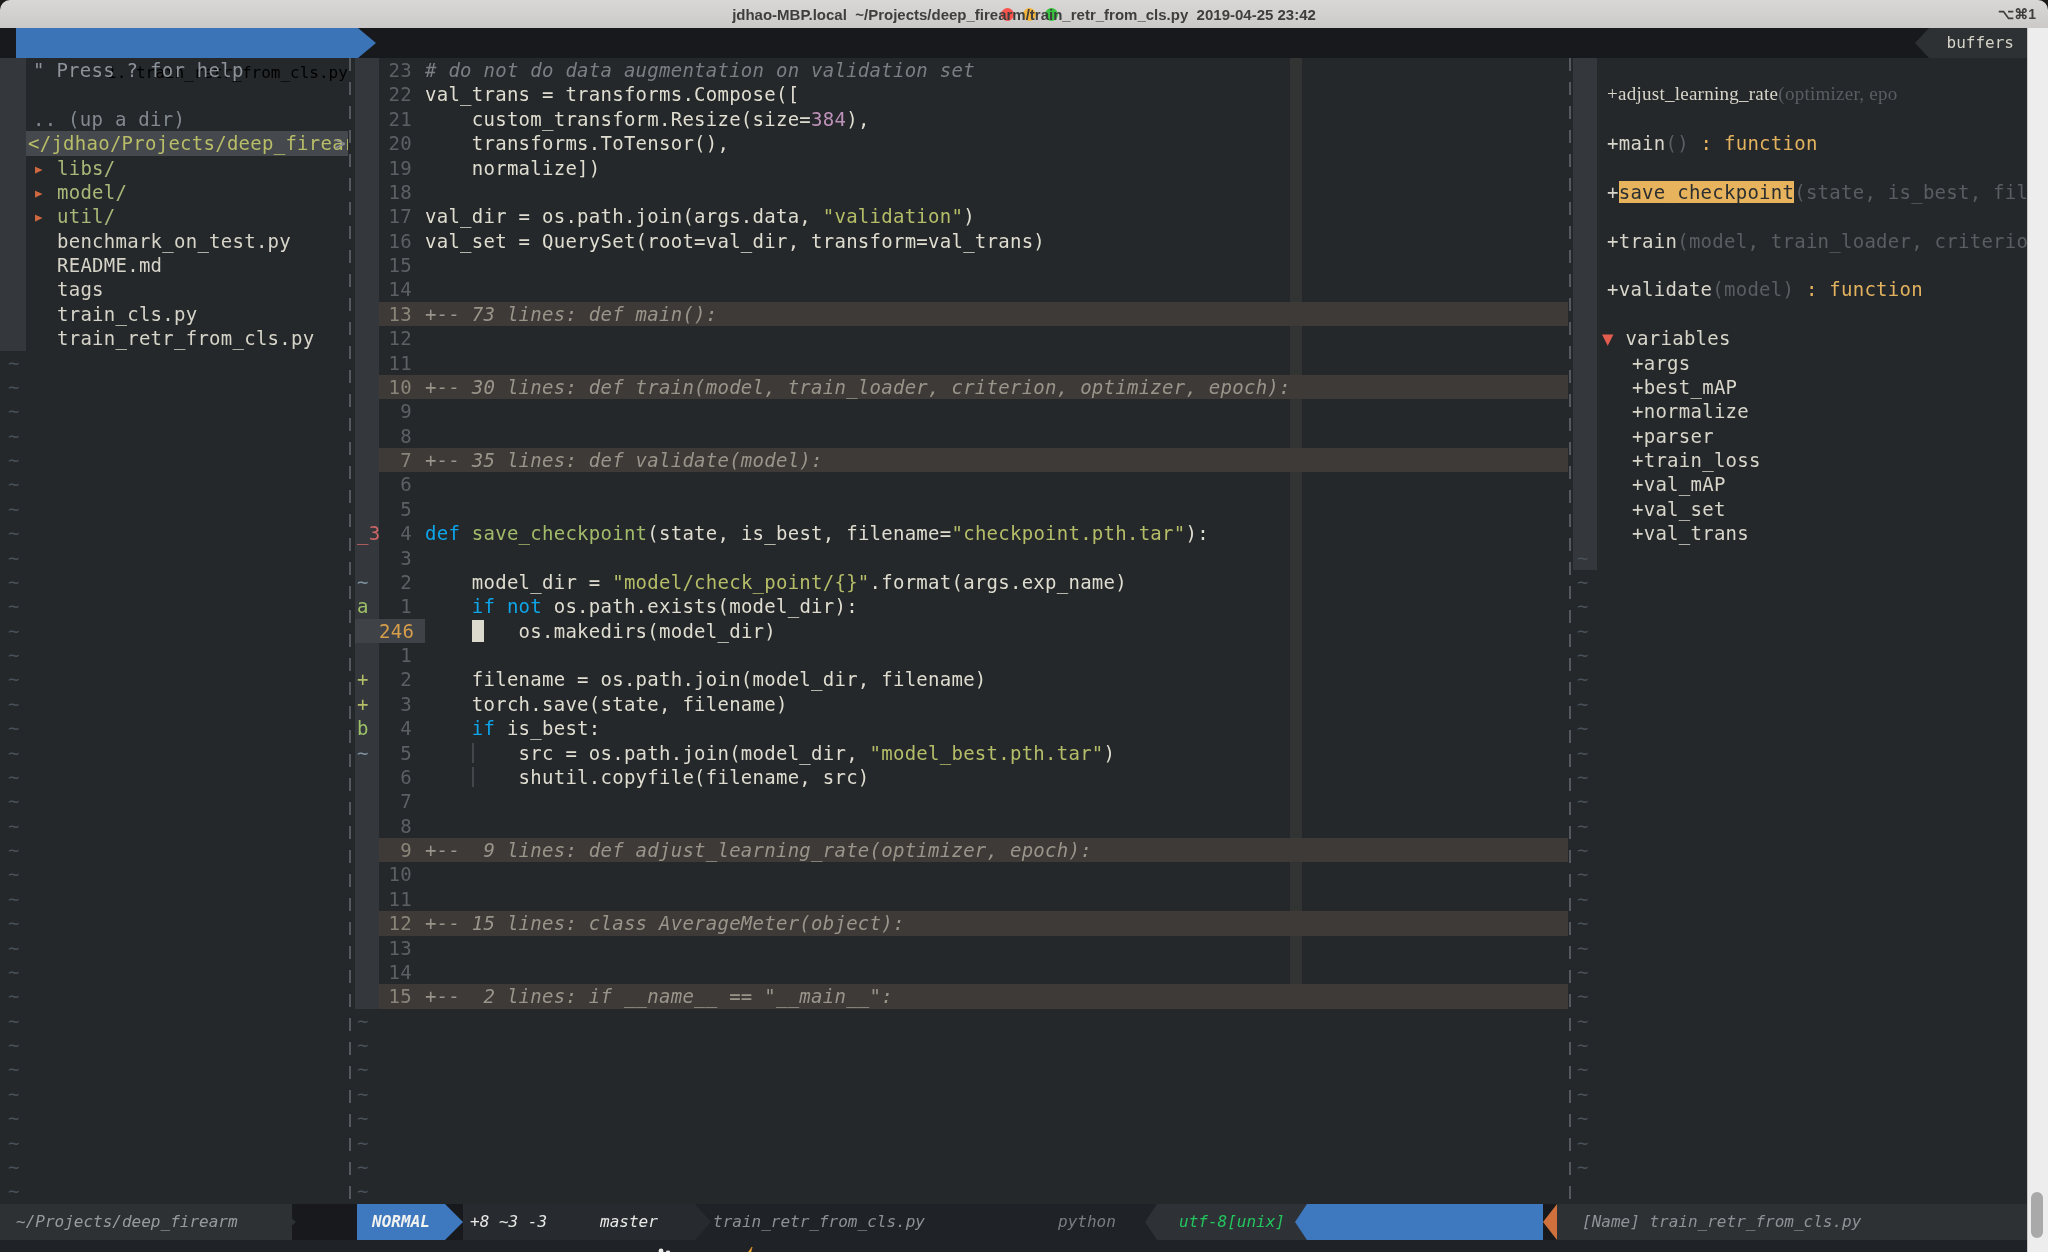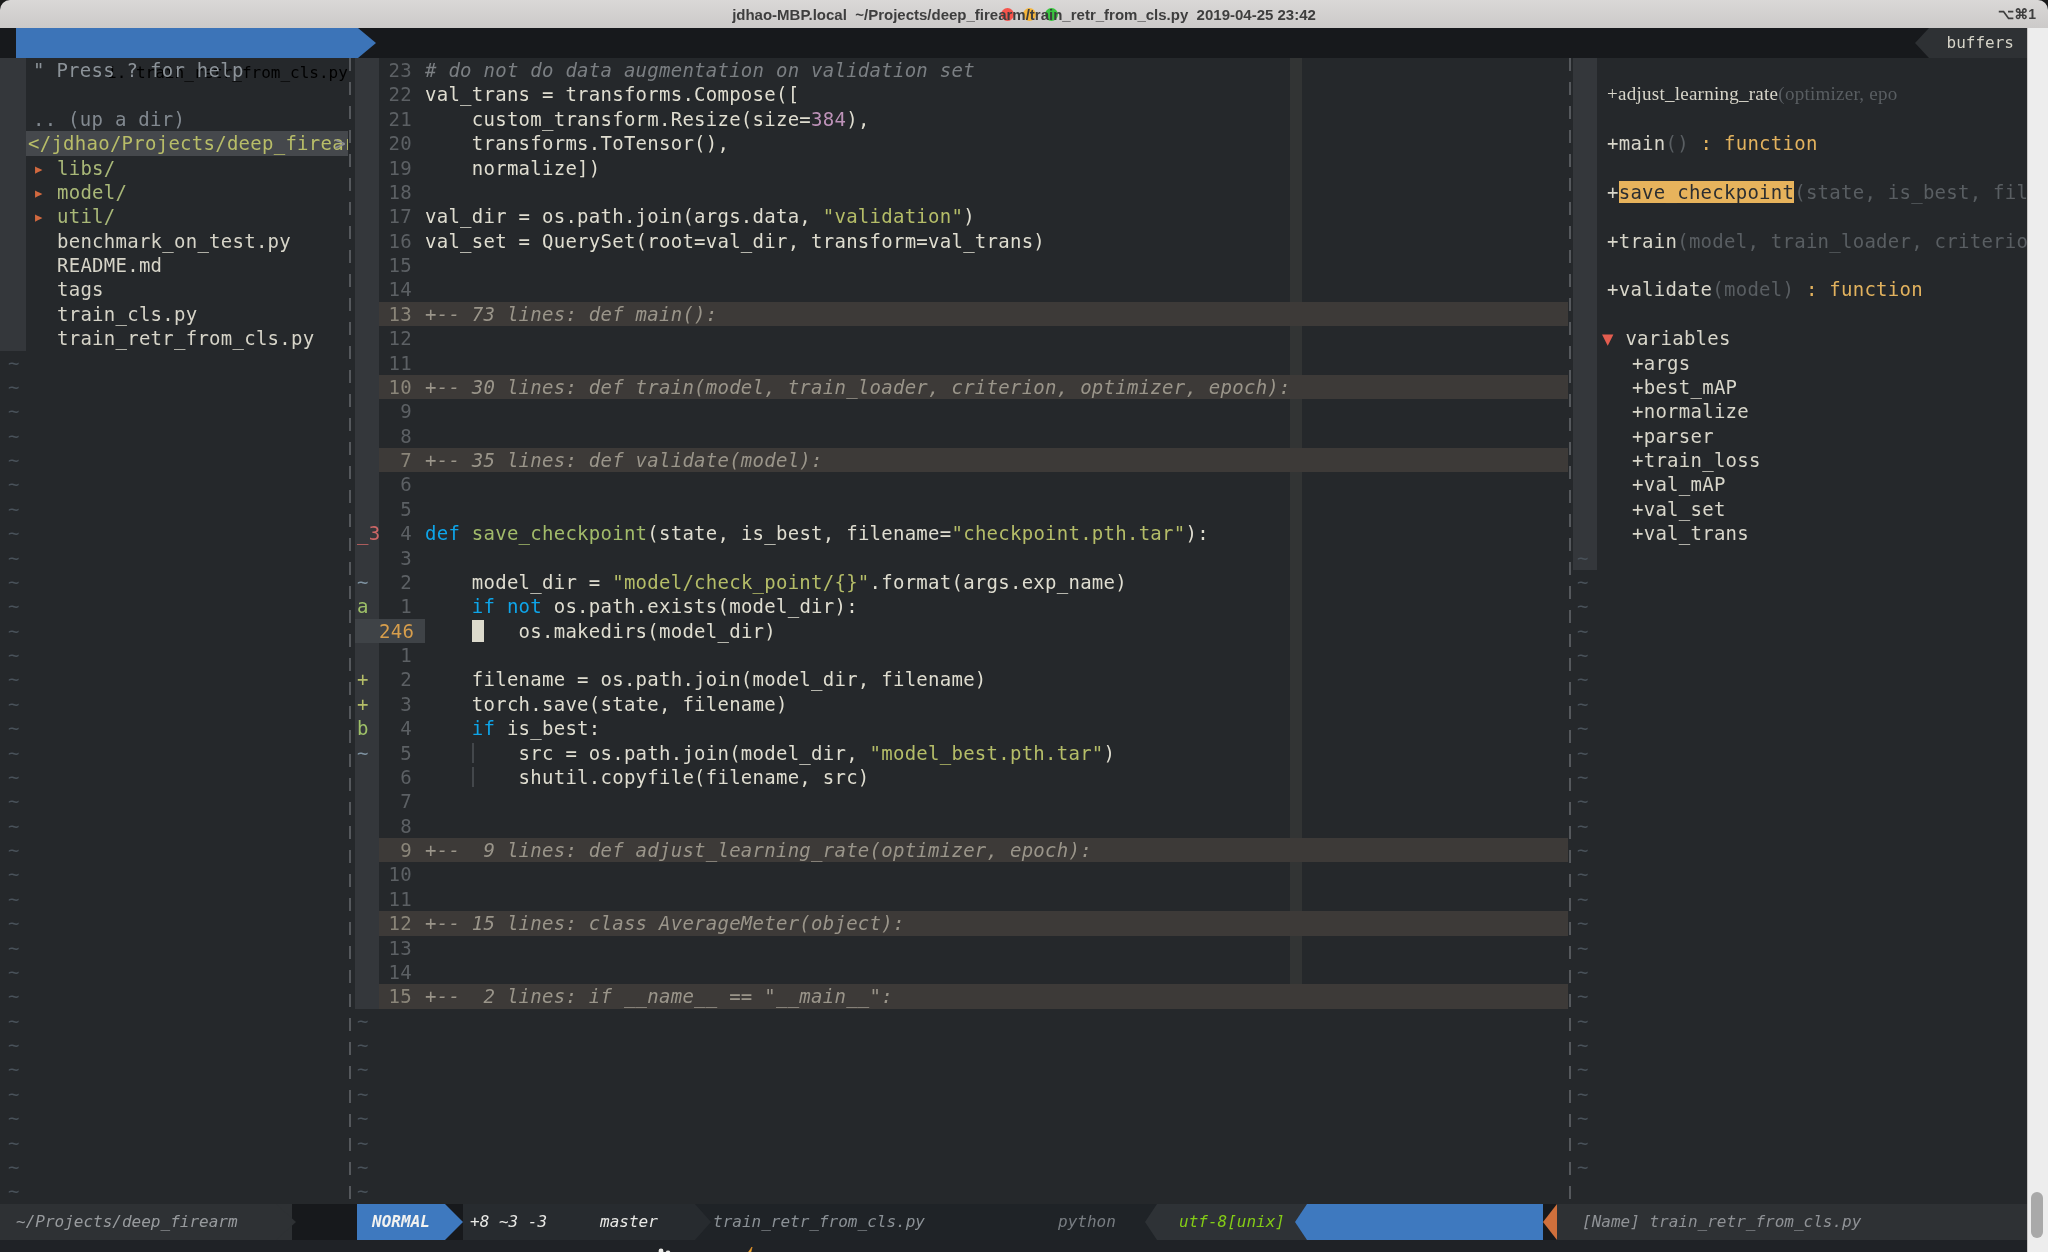--- a/index.html
+++ b/index.html
@@ -299,7 +299,7 @@
       <div class="sl-seg" style="left:1058px;color:#787d82;z-index:2;">python</div>
 
       <div class="tri-l" style="left:1145px;border-right:12px solid #2e3236;z-index:2;"></div>
-      <div class="sl-seg" style="left:1157px;width:150px;background:#2e3236;color:#84cc16;text-align:center;">utf-8[unix]</div>
+      <div class="sl-seg" style="left:1157px;width:150px;background:#2e3236;color:#22c55e;text-align:center;">utf-8[unix]</div>
 
       <div class="tri-l" style="left:1295px;border-right:12px solid #3e79bf;"></div>
       <div class="sl-seg" style="left:1307px;width:236px;background:#3e79bf;color:#f2f2f0;">

